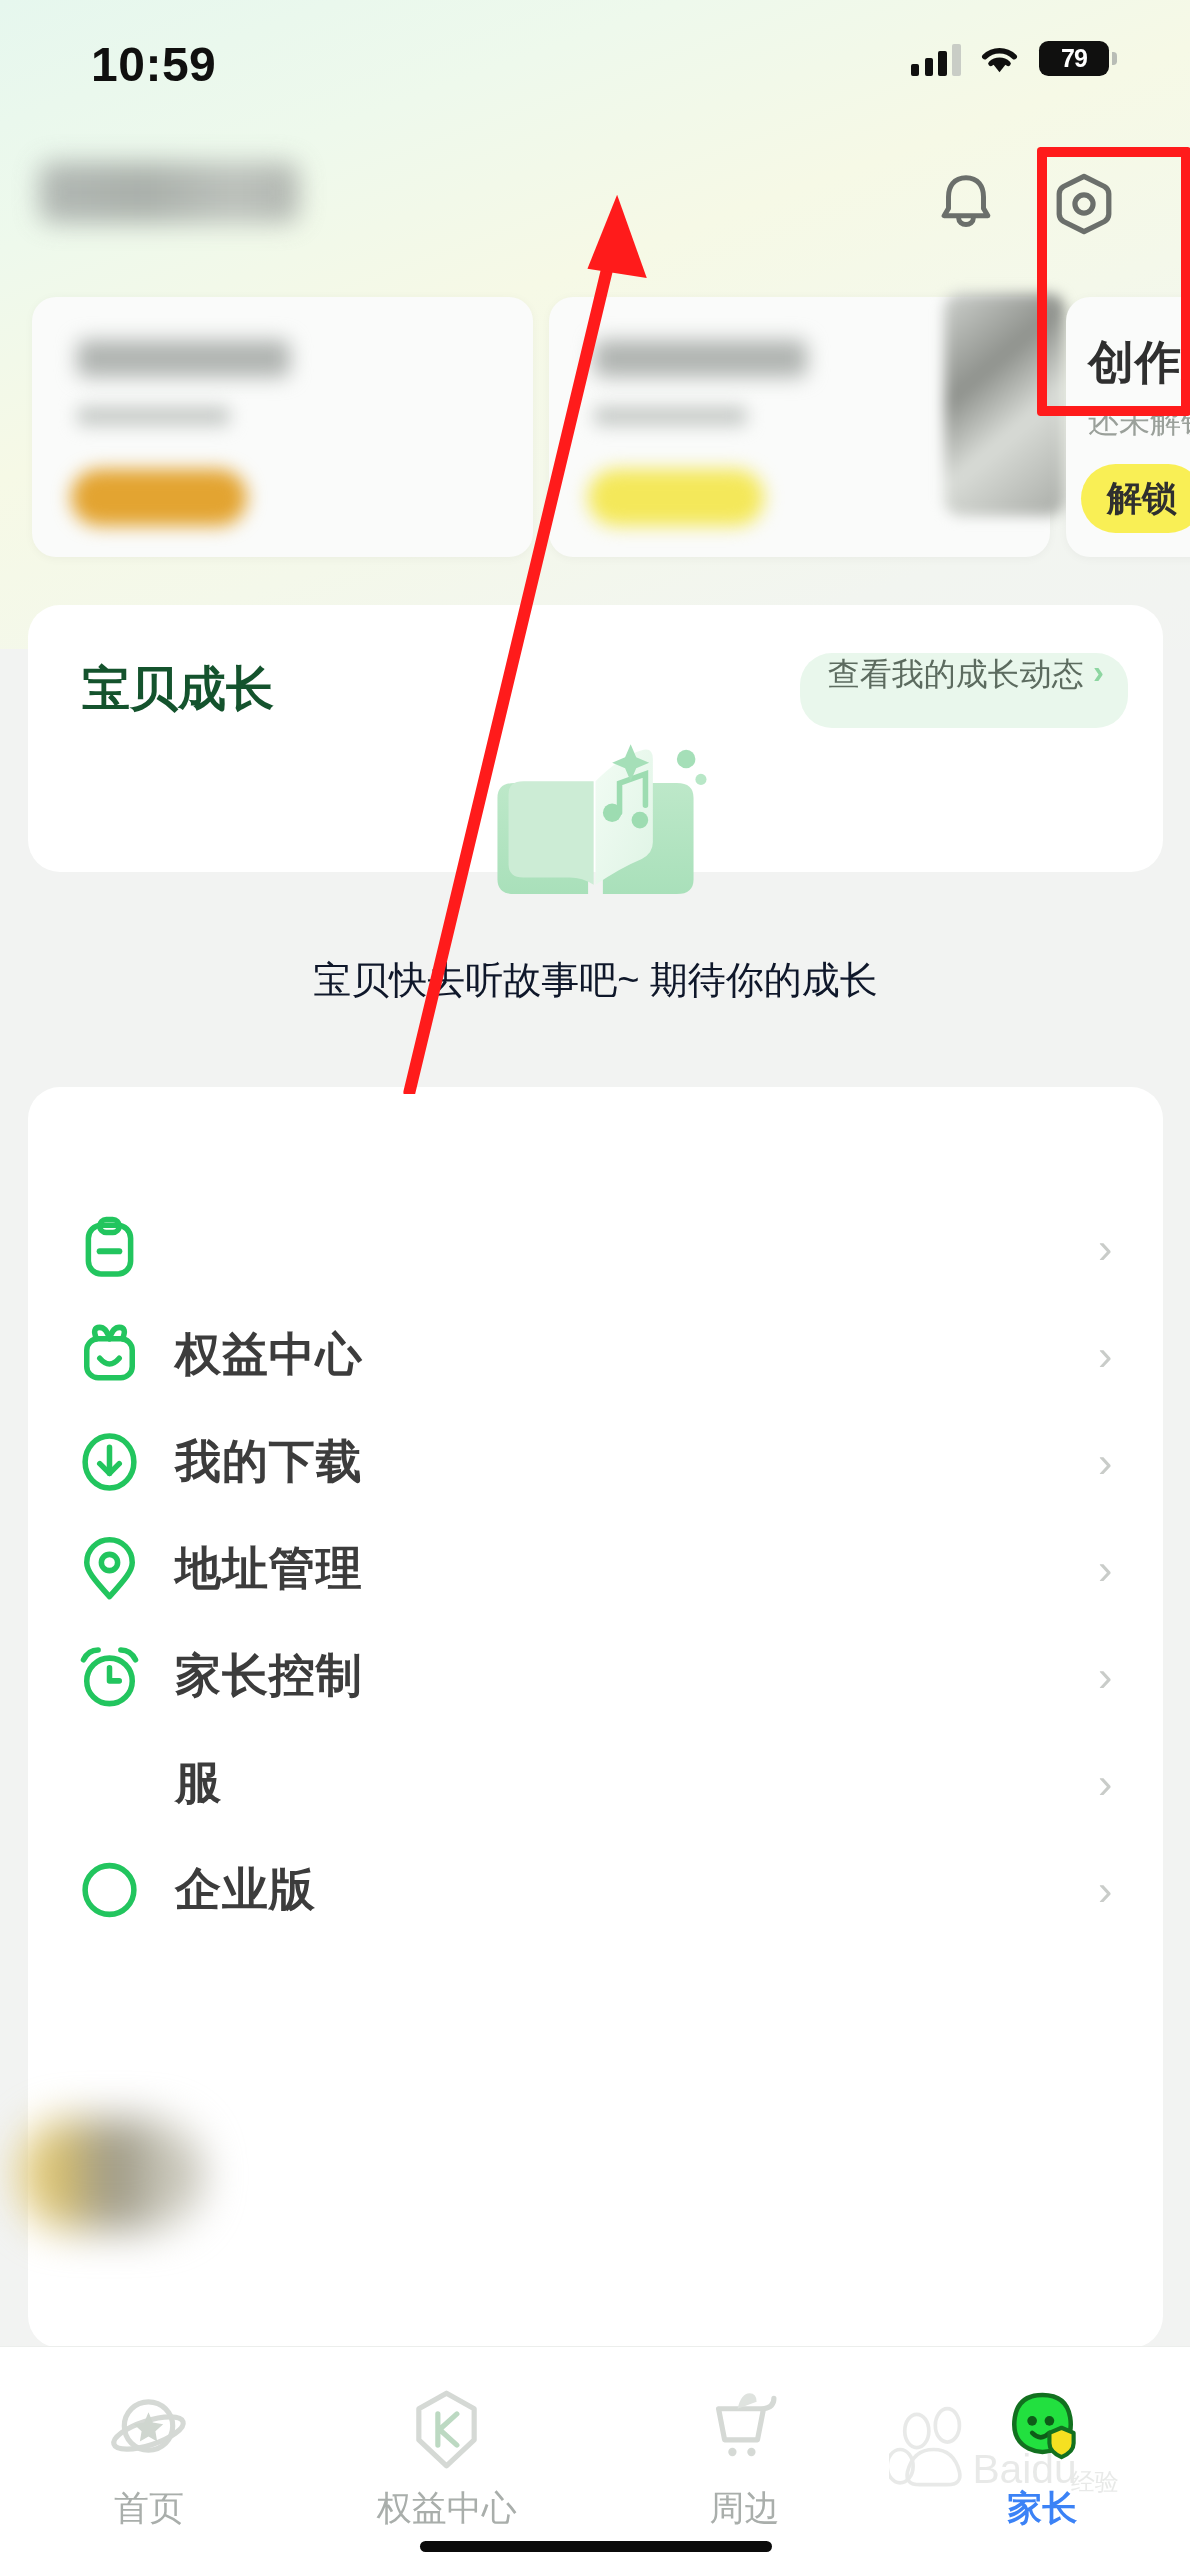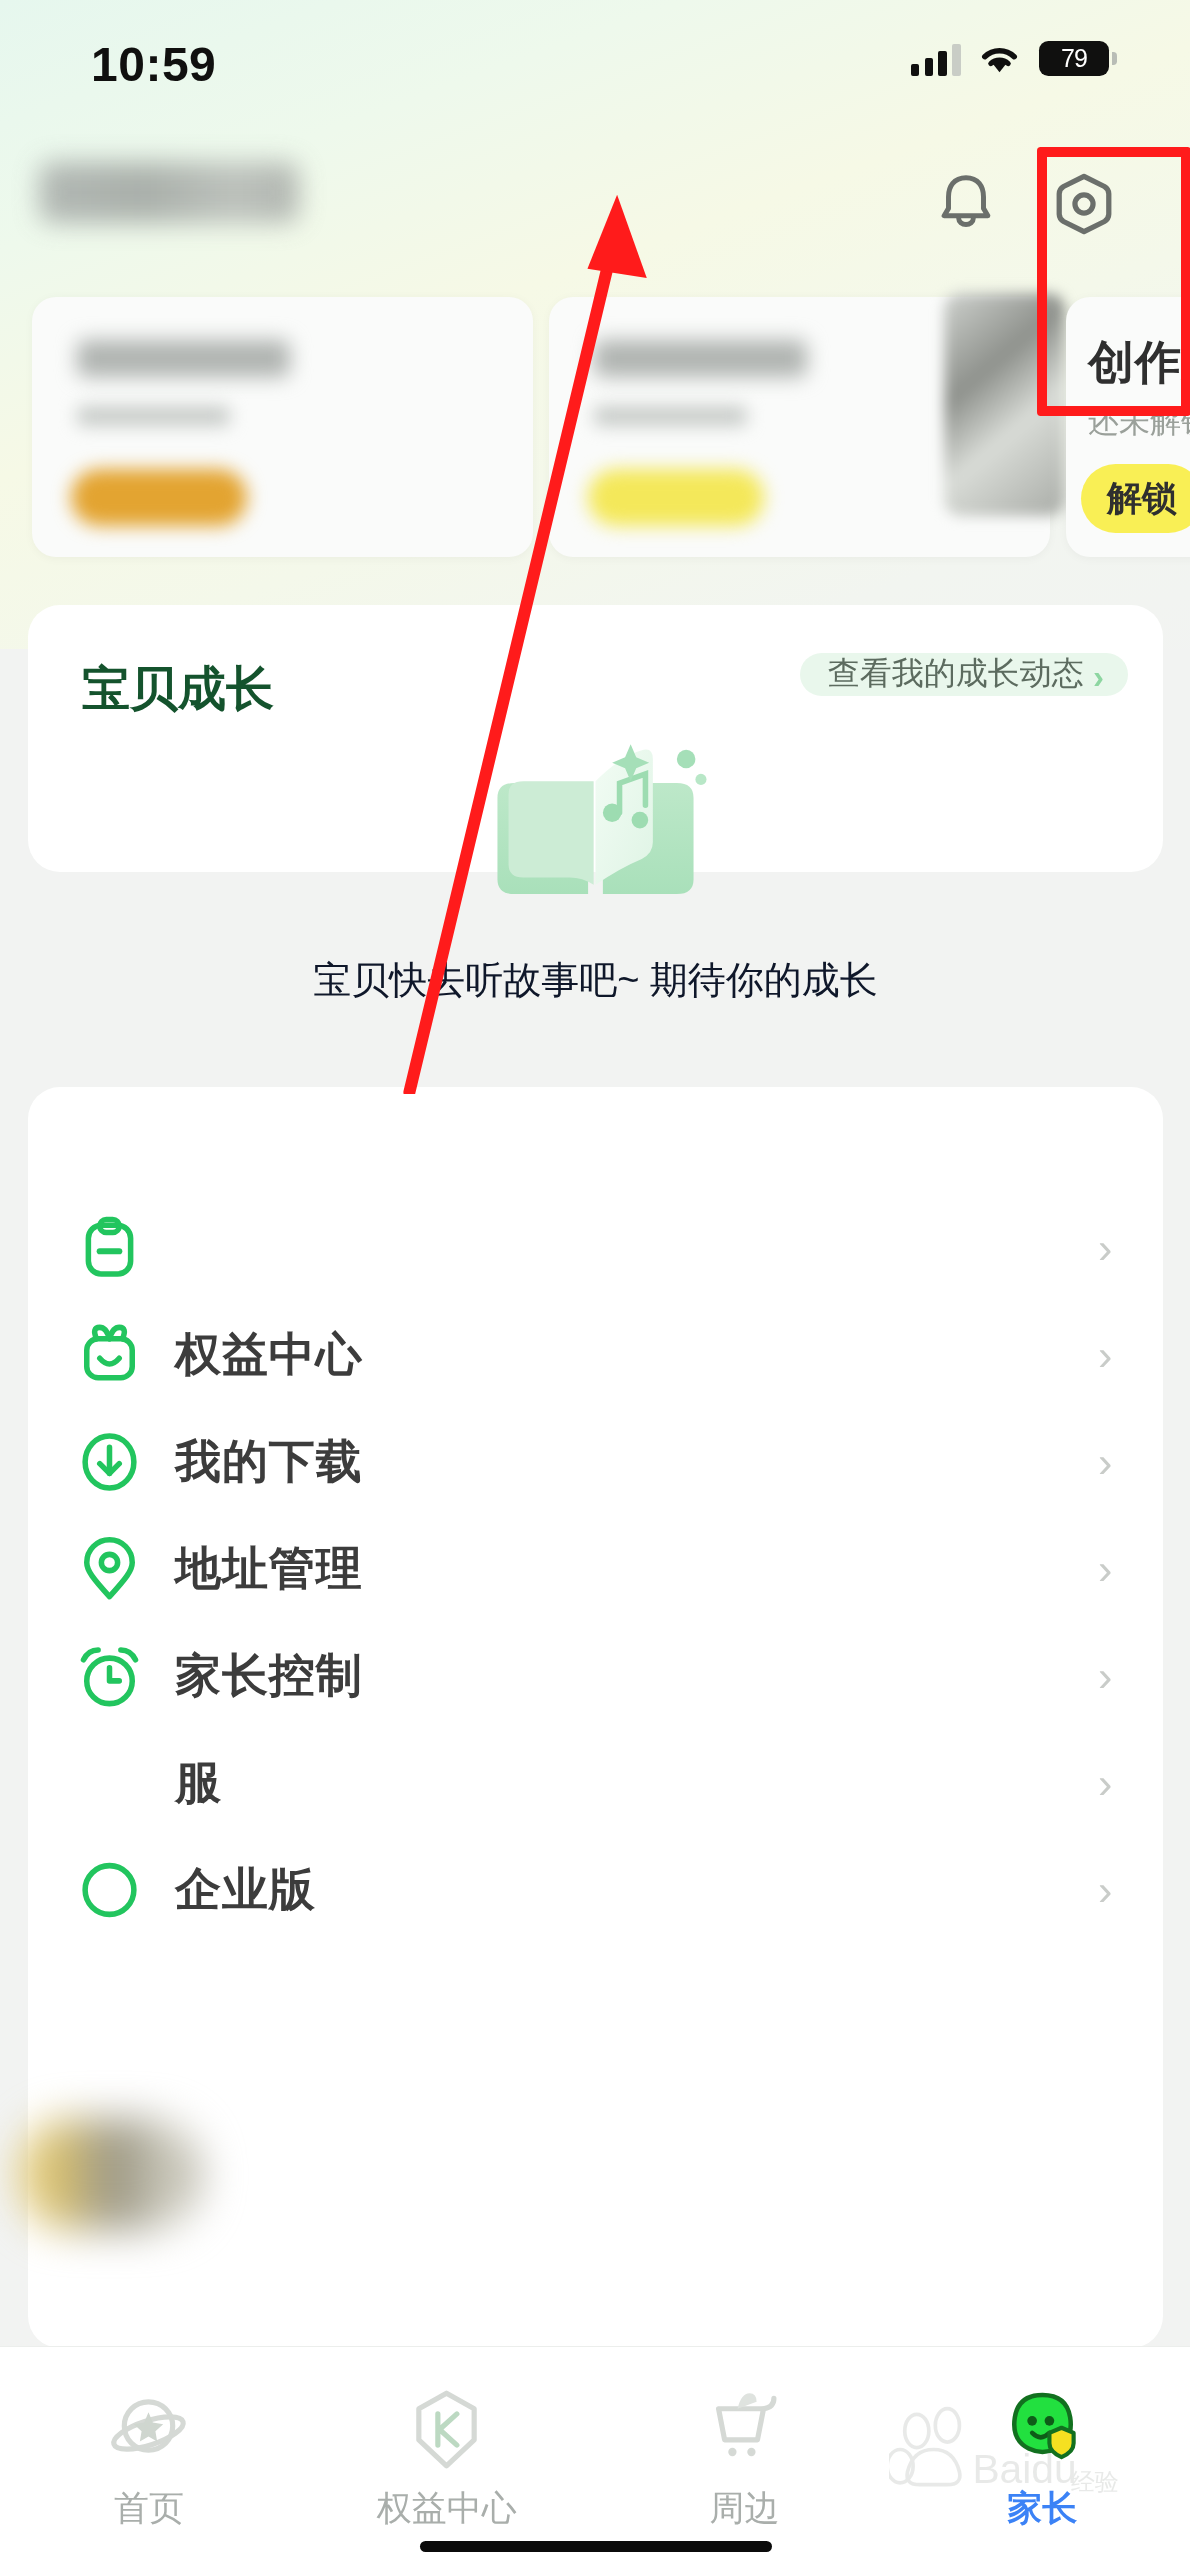--- a/index.html
+++ b/index.html
@@ -39,7 +39,7 @@
     position:relative; width:70px; height:35px; background:#10100f;
     border-radius:9.3px; display:flex; align-items:center; justify-content:center;
   }
-  .batt span { color:#fff; font-size:25px; font-weight:400; letter-spacing:-0.9px; }
+  .batt span { color:#fff; font-size:25px; font-weight:700; letter-spacing:-0.9px; }
   .batt:after {
     content:""; position:absolute; right:-8.3px; top:11px; width:5.6px; height:13px;
     background:#b9bdb6; border-radius:0 3.7px 3.7px 0;

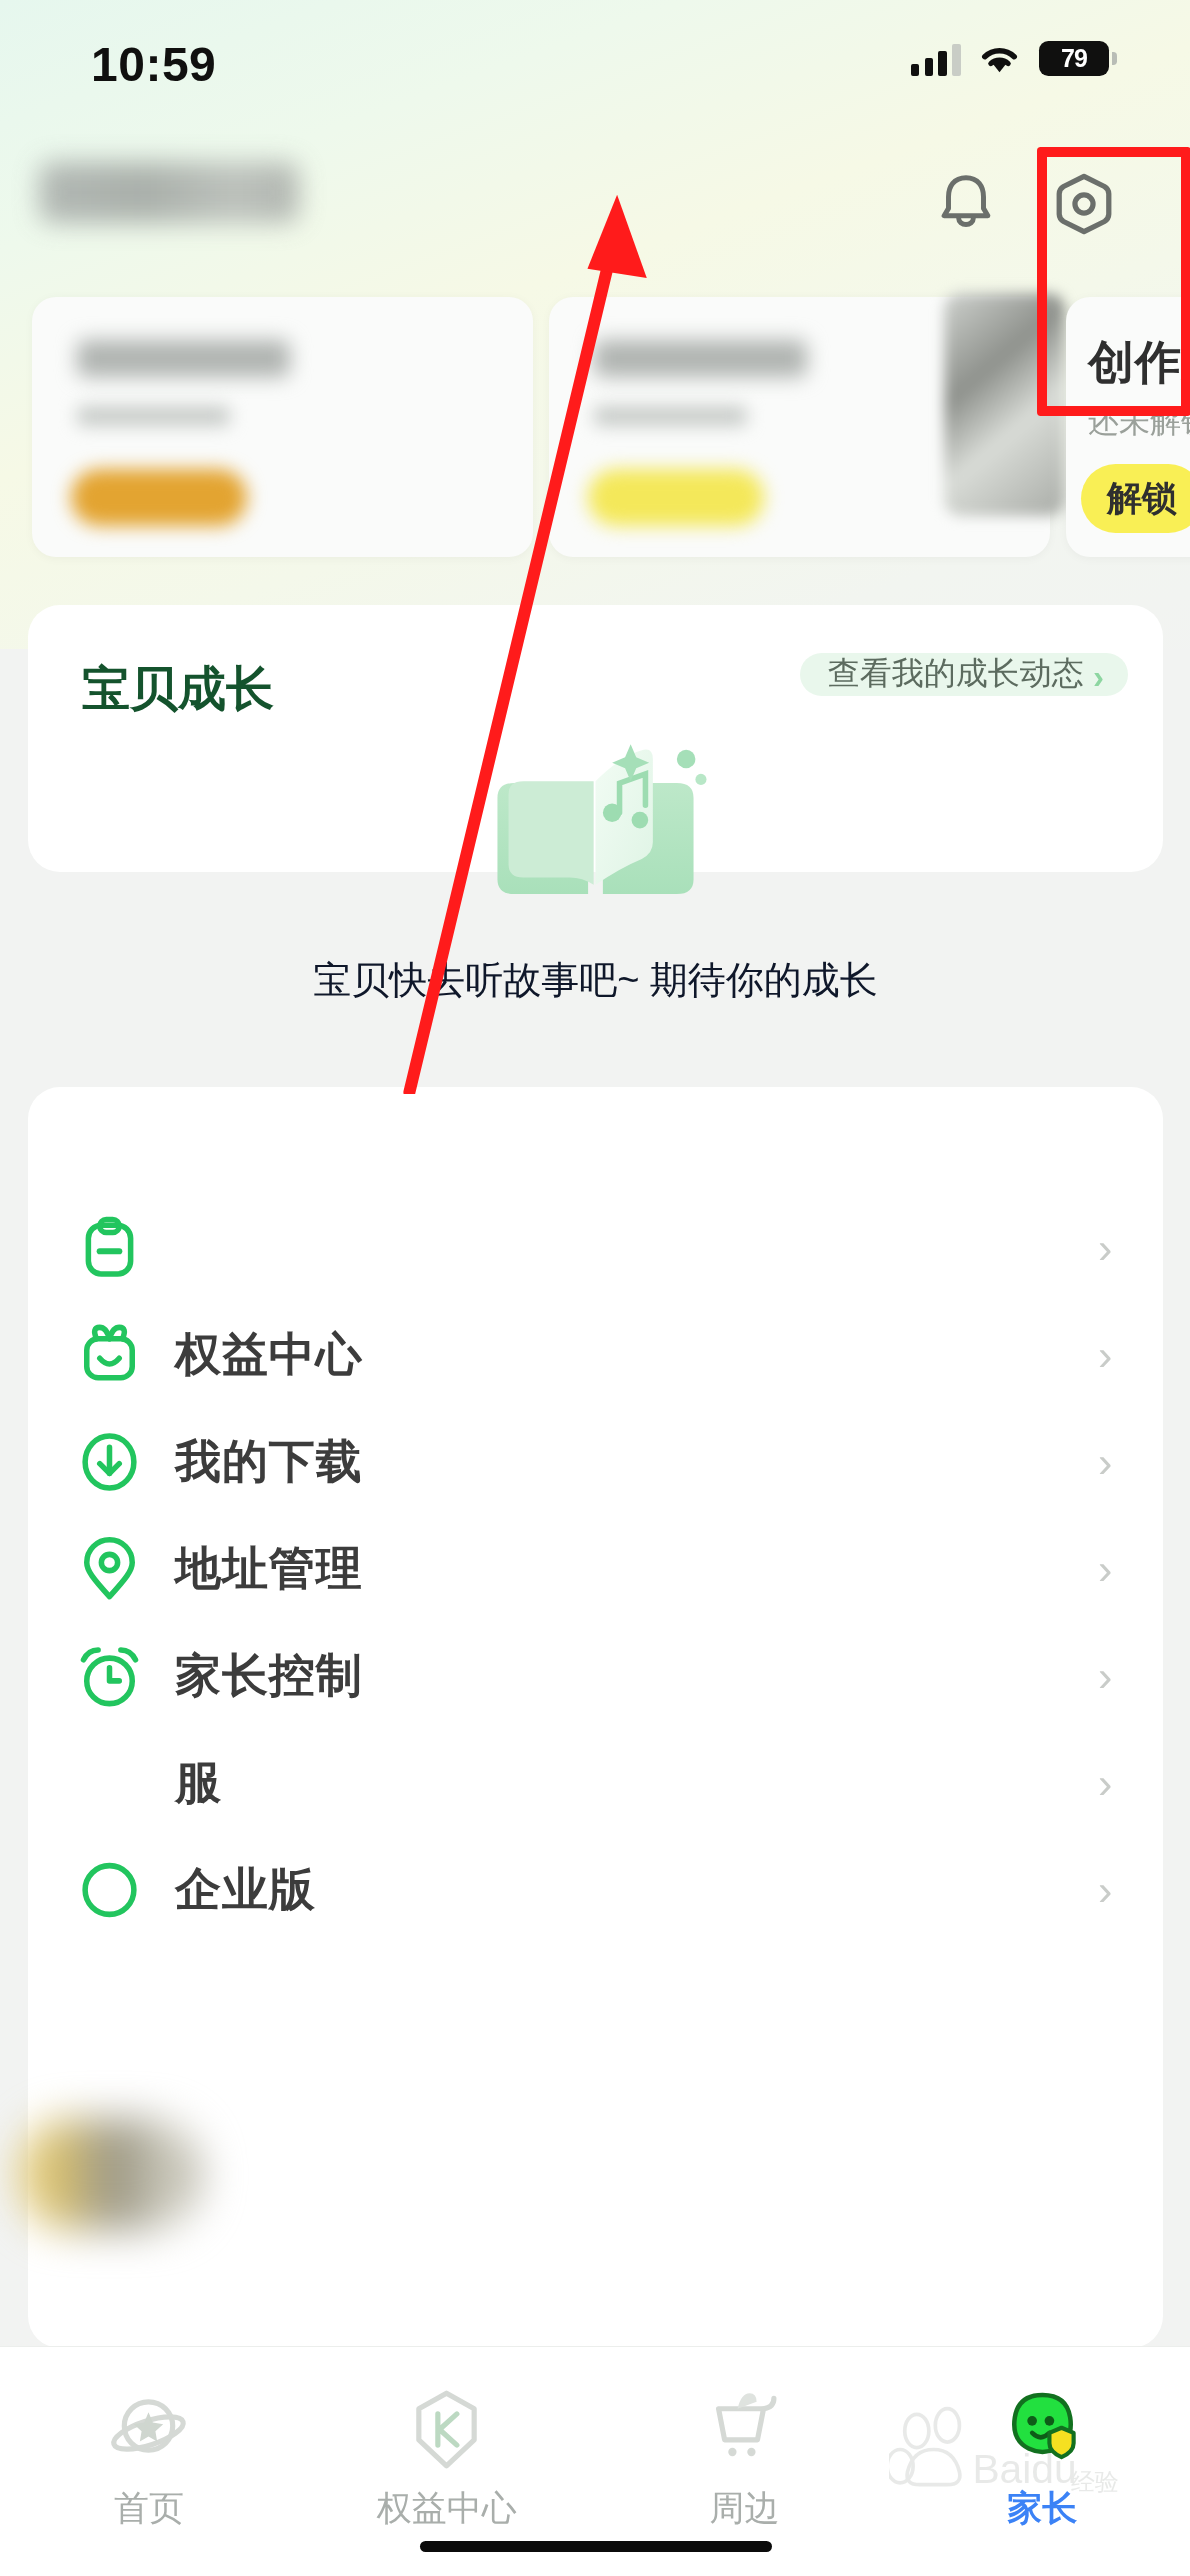--- a/index.html
+++ b/index.html
@@ -105,8 +105,8 @@
     position:absolute; left:54px; top:52px; font-size:48px; font-weight:700; color:#14532d;
   }
   .growth-pill {
-    position:absolute; right:35px; top:48px; height:43px; padding:0 24px 0 28px;
-    background:#e9f7ec; border-radius:32px; display:flex; align-items:flex-end; gap:9.3px;
+    position:absolute; right:35px; top:48px; height:75px; padding:0 24px 0 28px;
+    background:#e9f7ec; border-radius:32px; display:flex; align-items:flex-start; gap:9.3px;
   }
   .growth-pill span { font-size:32px; color:#5c6b5f; }
   .growth-pill .chev { color:#8dd6a1; font-size:33px; font-weight:700; }

